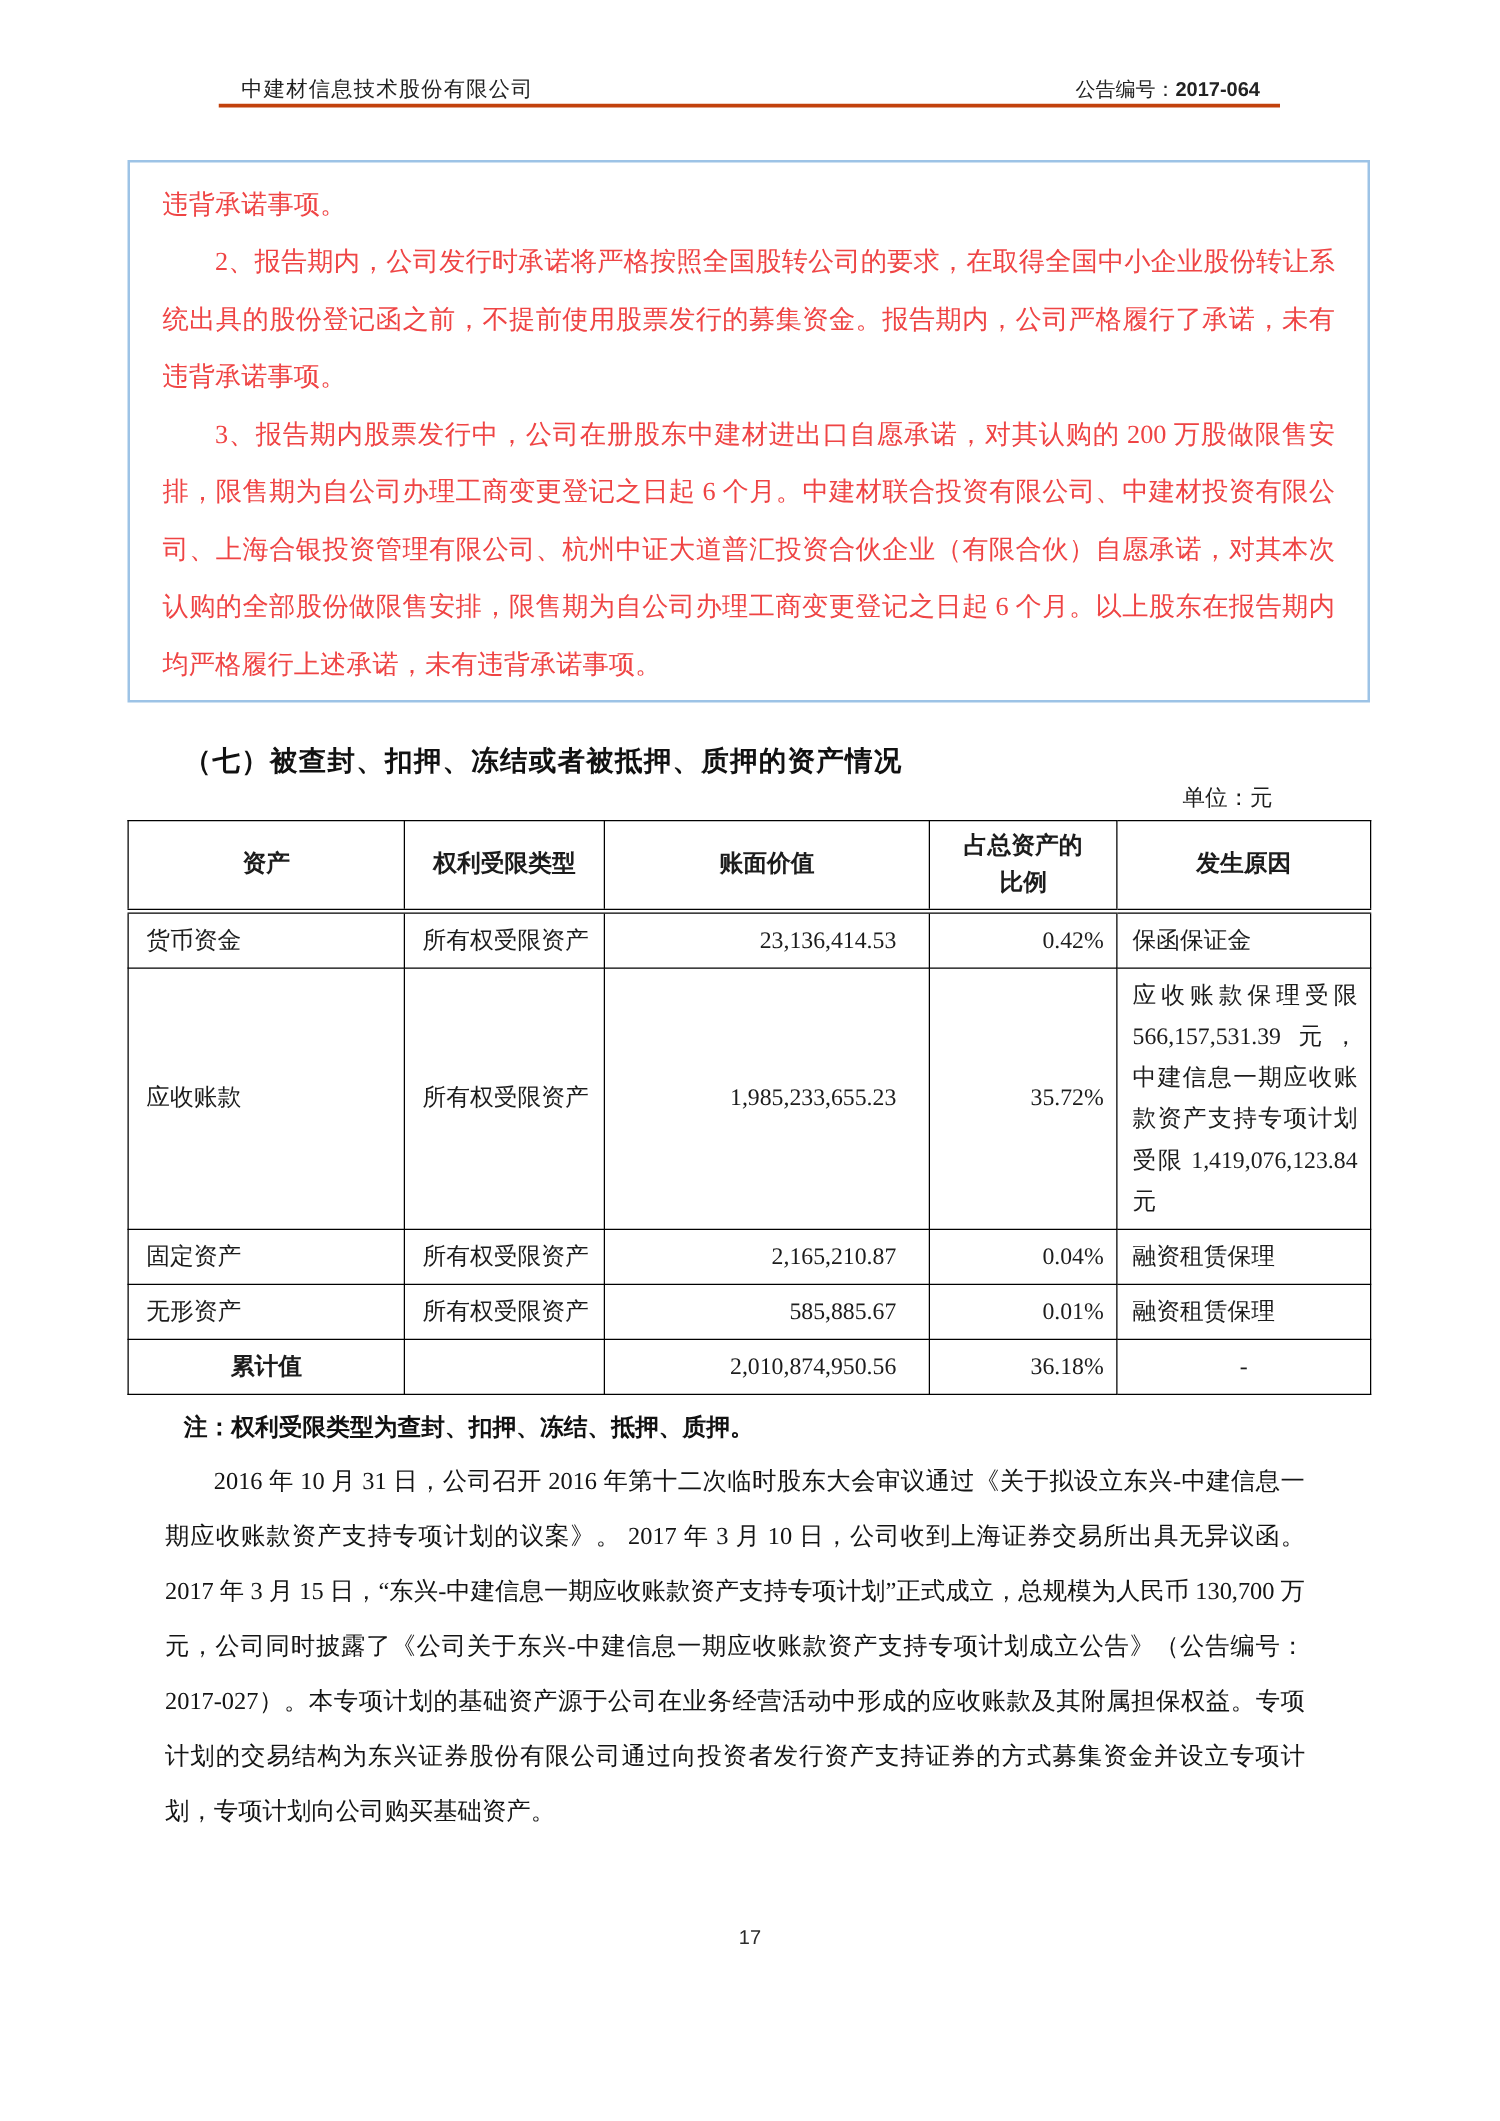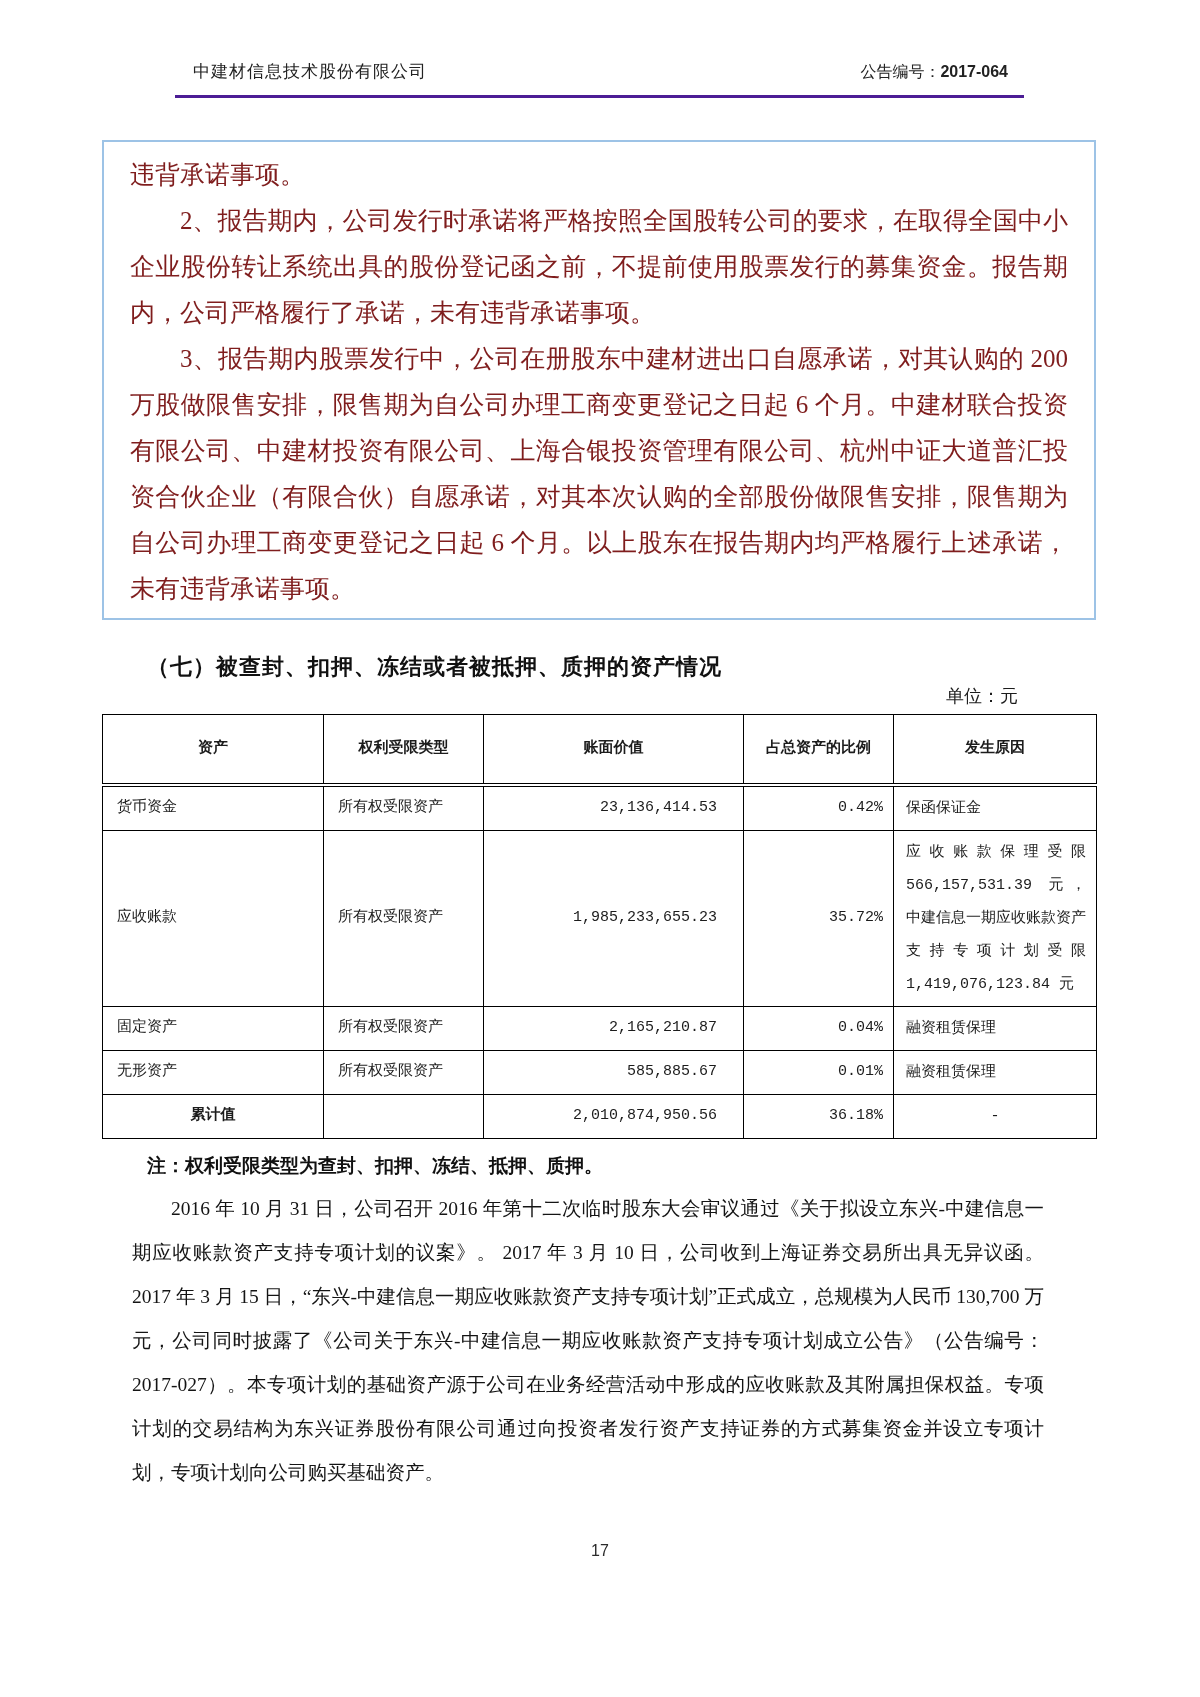--- a/index.html
+++ b/index.html
@@ -21,8 +21,8 @@
     justify-content: space-between;
     align-items: flex-end;
     margin: 0 72px 0 73px;
-    padding-bottom: 12px;
-    border-bottom: 3px solid #4c1d95;
+    padding-bottom: 0;
+    border-bottom: 3px solid #c2410c;
   }
   .doc-header .company {
     margin-left: 18px;

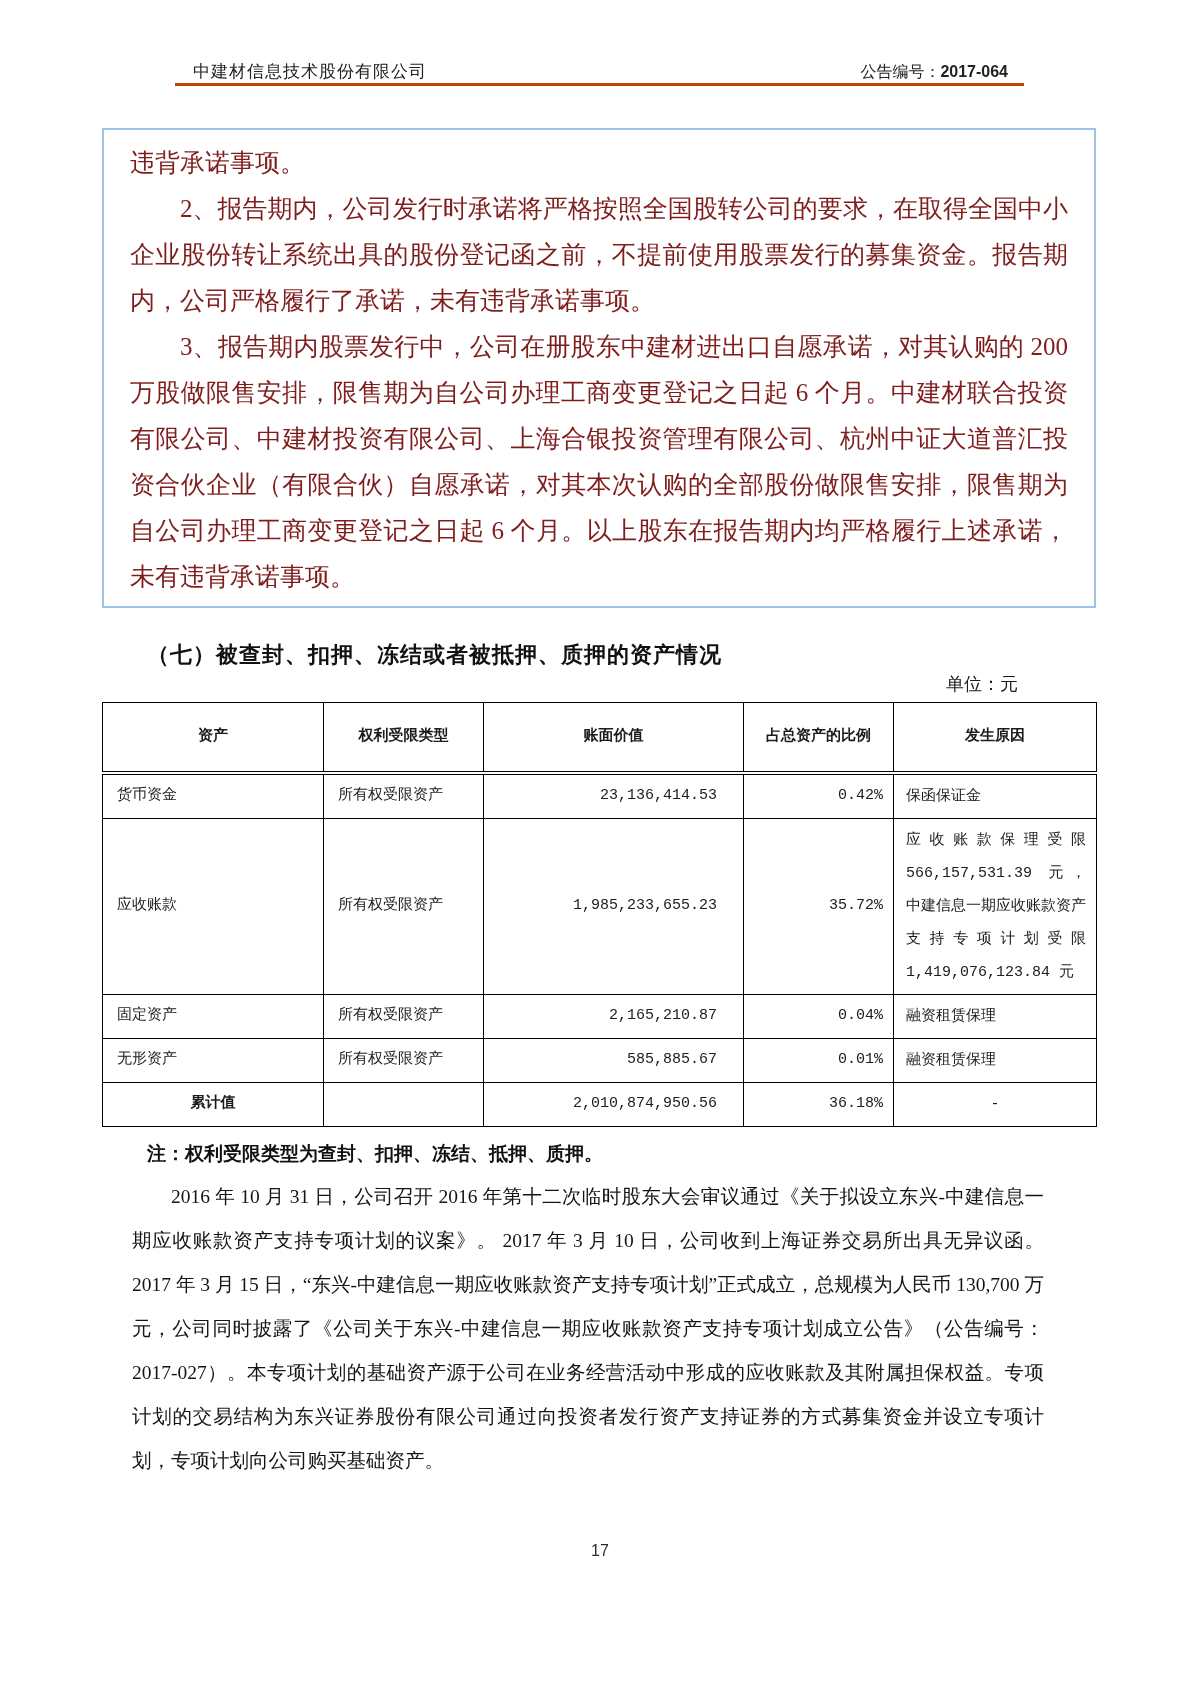--- a/index.html
+++ b/index.html
@@ -48,10 +48,10 @@
     min-height: 428px;
   }
   .commit-box p {
-    font-size: 25px;
+    font-size: 21px;
     line-height: 46px;
     text-align: justify;
-    color: #7f1d1d;
+    color: #ef4444;
   }
   .commit-box p.indent { text-indent: 2em; }
   

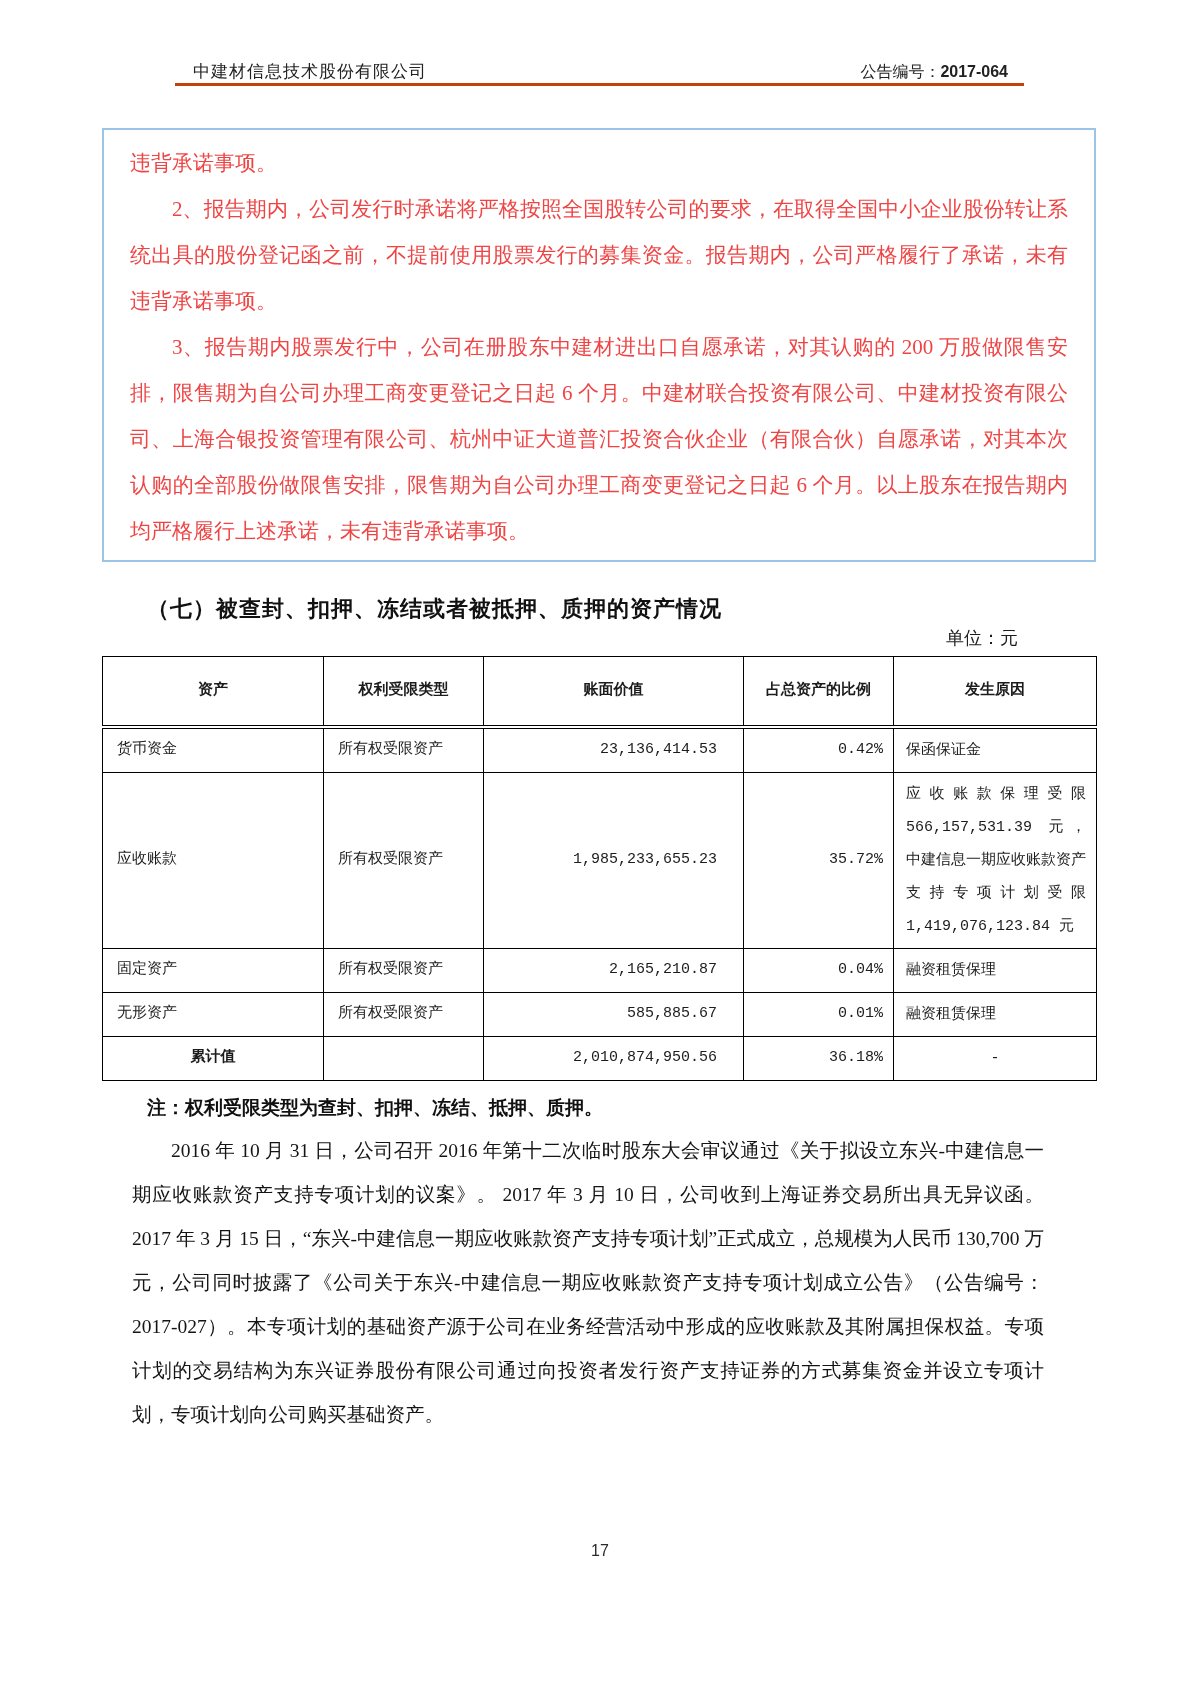--- a/index.html
+++ b/index.html
@@ -77,8 +77,7 @@
     width: 100%;
     border-collapse: collapse;
     table-layout: fixed;
-    font-size: 15px;
-    font-family: Liberation Mono, monospace;
+    font-size: 19px;
   }
   .asset-table col.c1 { width: 221px; }
   .asset-table col.c2 { width: 160px; }

